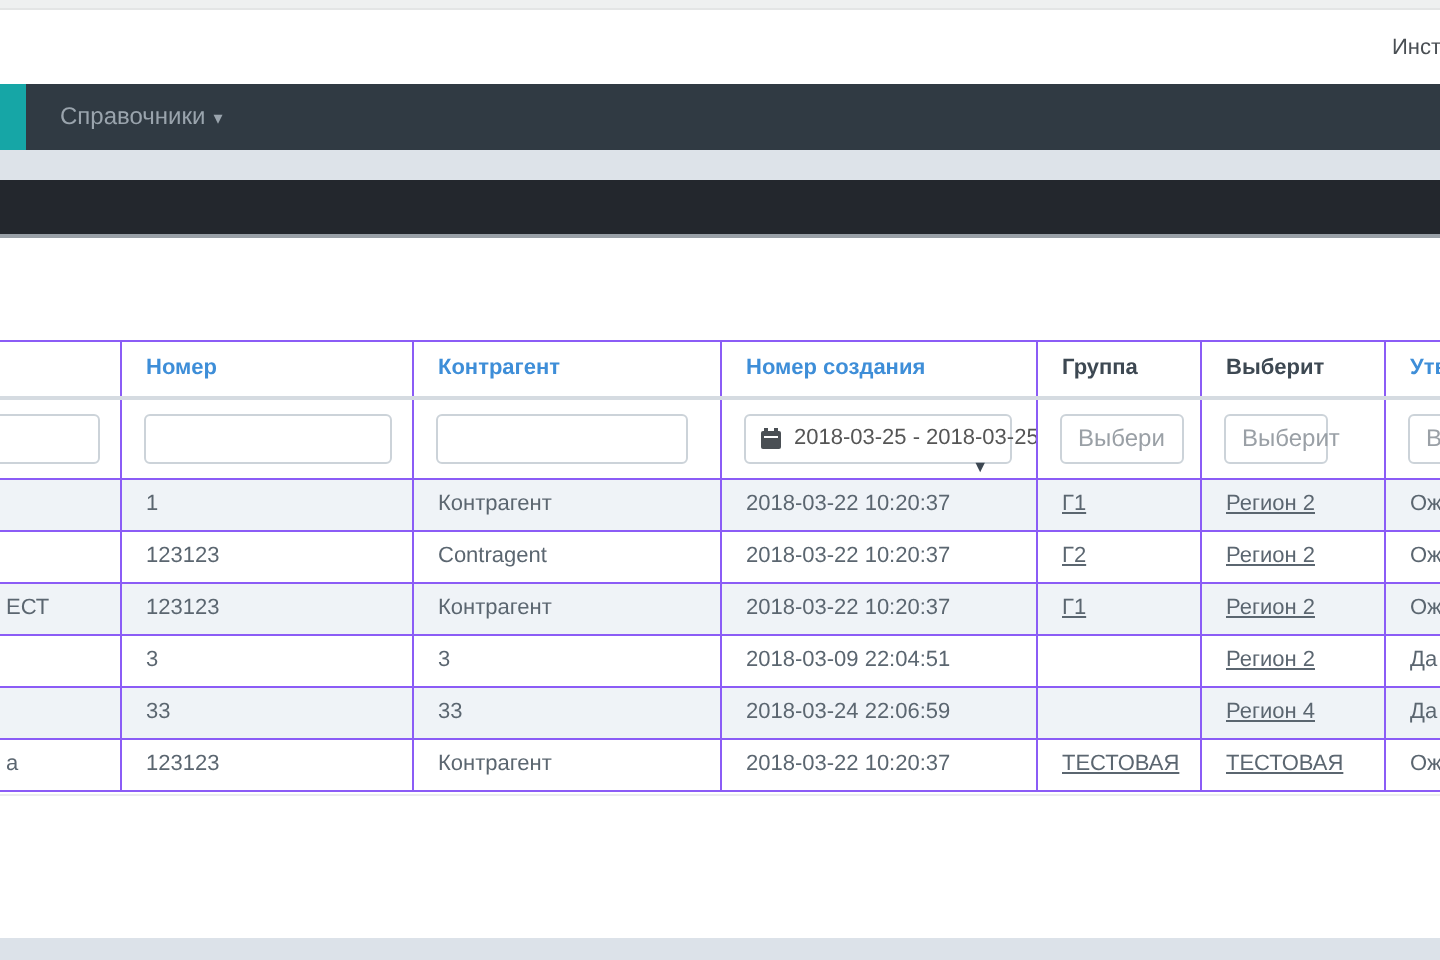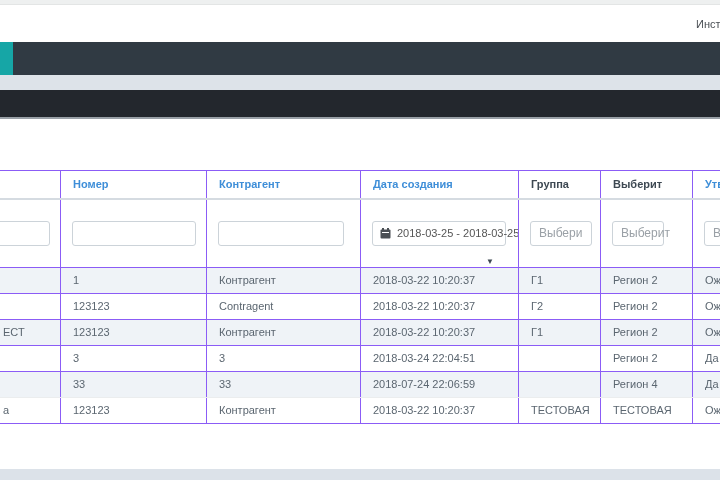--- a/index.html
+++ b/index.html
@@ -64,6 +64,9 @@
 
 <div class="abs navbar">
   <div class="brand-accent"></div>
+  <div class="nav-menu">
+    <span>Справочники</span><span class="nav-caret">▾</span>
+  </div>
 </div>
 
 <div class="abs sub-strip"></div>

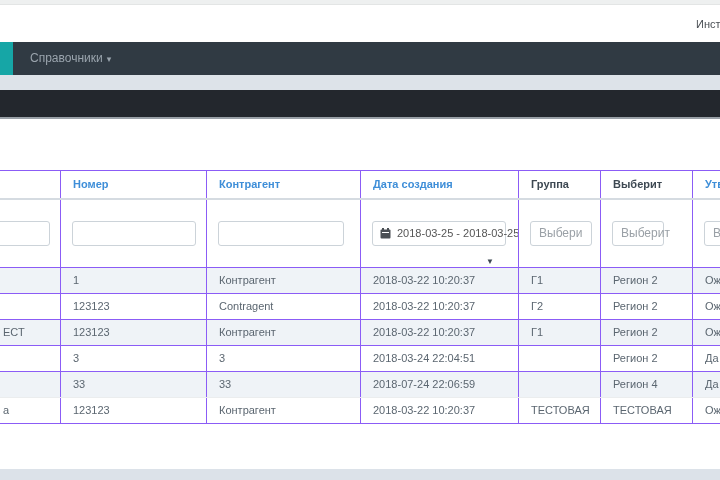--- a/index.html
+++ b/index.html
@@ -87,7 +87,7 @@
     <th class="c1"></th>
     <th class="th-link">Номер</th>
     <th class="th-link">Контрагент</th>
-    <th class="th-link">Дата создания</th>
+    <th class="th-link">Номер создания</th>
     <th class="th-plain">Группа</th>
     <th class="th-plain">Выберит</th>
     <th class="th-link">Утвер</th>

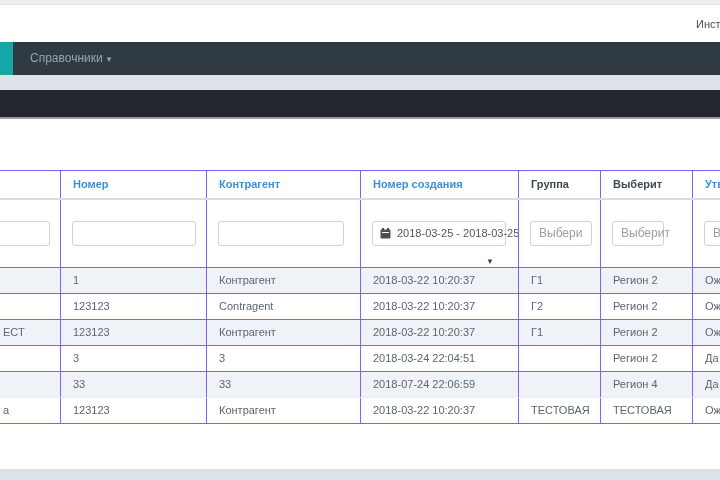--- a/index.html
+++ b/index.html
@@ -30,7 +30,7 @@
   .grid th { padding:7px 12px; height:28px; font-size:11px; font-weight:bold; text-align:left; vertical-align:middle; border-bottom:2px solid #d5dbe1; background:#fff; }
   th.th-link { color:#3e8ed8; cursor:pointer; }
   th.th-plain { color:#3d4852; }
-  .grid tr.filter-row td { padding:21px 11px; height:36px; vertical-align:middle; position:relative; background:#fff; }
+  .grid tr.filter-row td { padding:7px 11px; height:36px; vertical-align:middle; position:relative; background:#fff; }
   .grid td.c1, .grid th.c1 { padding-left:10px; }
 
   input.filter { height:25px; border:1px solid #ccd3d9; border-radius:3px; background:#fff; font-size:11px; color:#555; padding:0 6px; font-family:"Liberation Sans",sans-serif; }

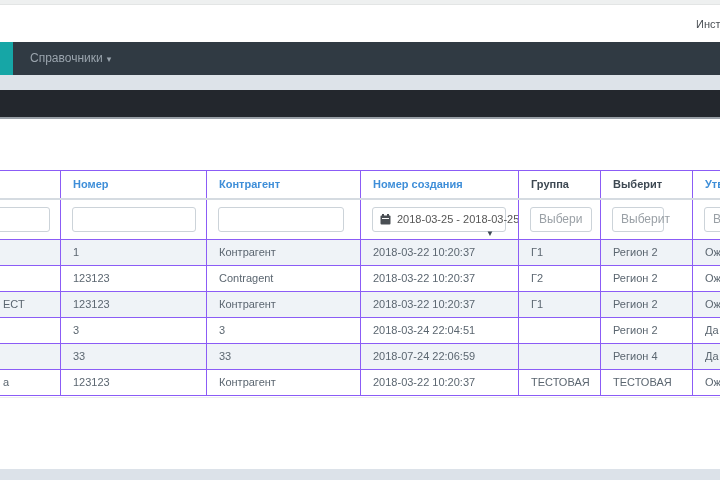--- a/index.html
+++ b/index.html
@@ -46,7 +46,7 @@
 
   .grid tr.data-row td { padding:6px 12px; height:26px; font-size:11px; color:#5b6670; vertical-align:middle; background:#fff; }
   .grid tr.data-row.striped td { background:#eff3f7; }
-  .grid td.link { color:#4291d9; cursor:pointer; }
+  .grid td.link { color:#4291d9; cursor:pointer;text-decoration:underline; }
 
   .panel-divider { left:0; top:397px; width:720px; height:1px; background:#ebedee; }
   .footer-bar { left:0; top:469px; width:720px; height:11px; background:#dce2e9; }

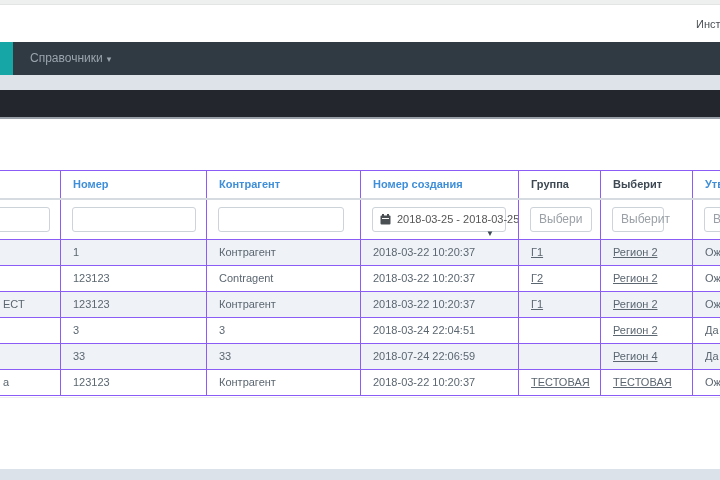--- a/index.html
+++ b/index.html
@@ -156,7 +156,7 @@
     <td class="c1"></td>
     <td>3</td>
     <td>3</td>
-    <td>2018-03-24 22:04:51</td>
+    <td>2018-03-09 22:04:51</td>
     <td class="link"></td>
     <td class="link">Регион 2</td>
     <td>Да</td>

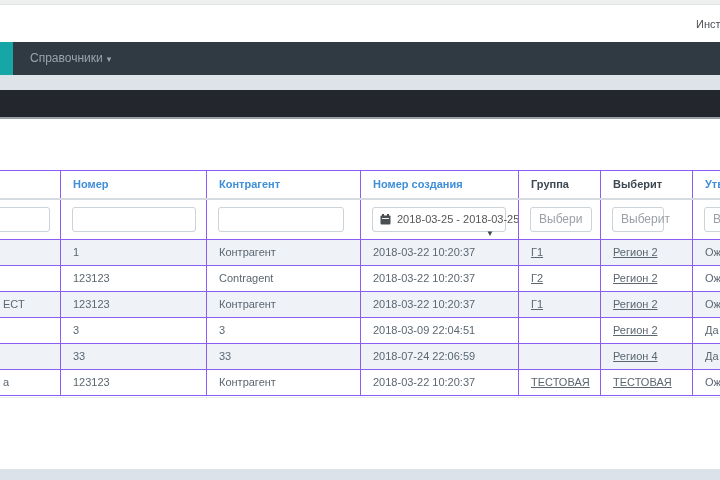--- a/index.html
+++ b/index.html
@@ -165,7 +165,7 @@
     <td class="c1"></td>
     <td>33</td>
     <td>33</td>
-    <td>2018-07-24 22:06:59</td>
+    <td>2018-03-24 22:06:59</td>
     <td class="link"></td>
     <td class="link">Регион 4</td>
     <td>Да</td>

